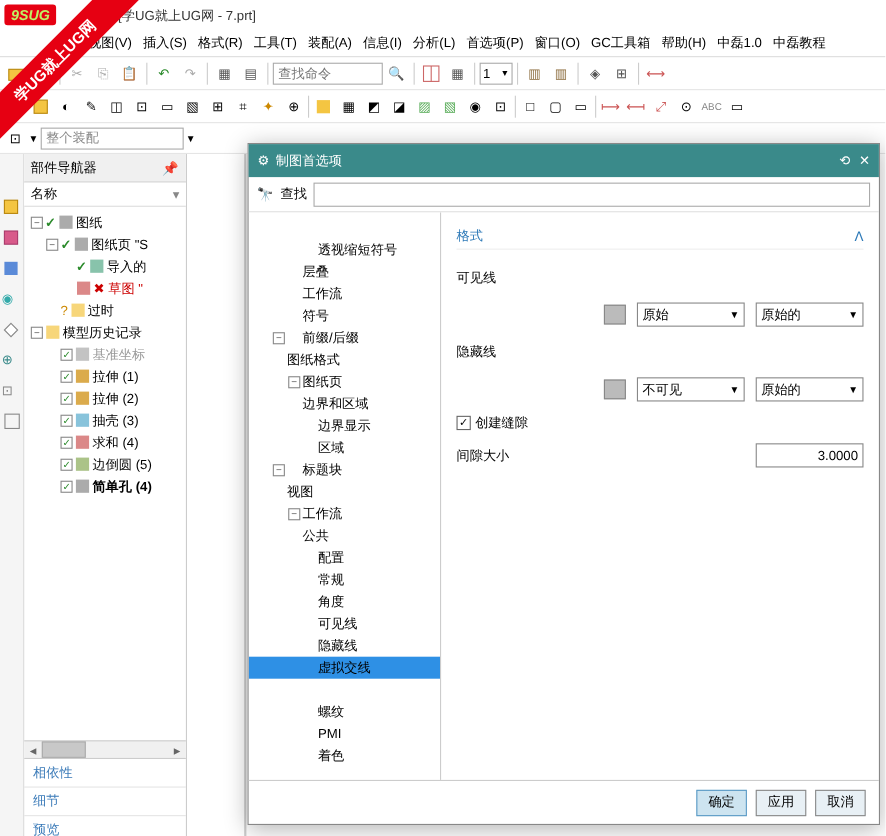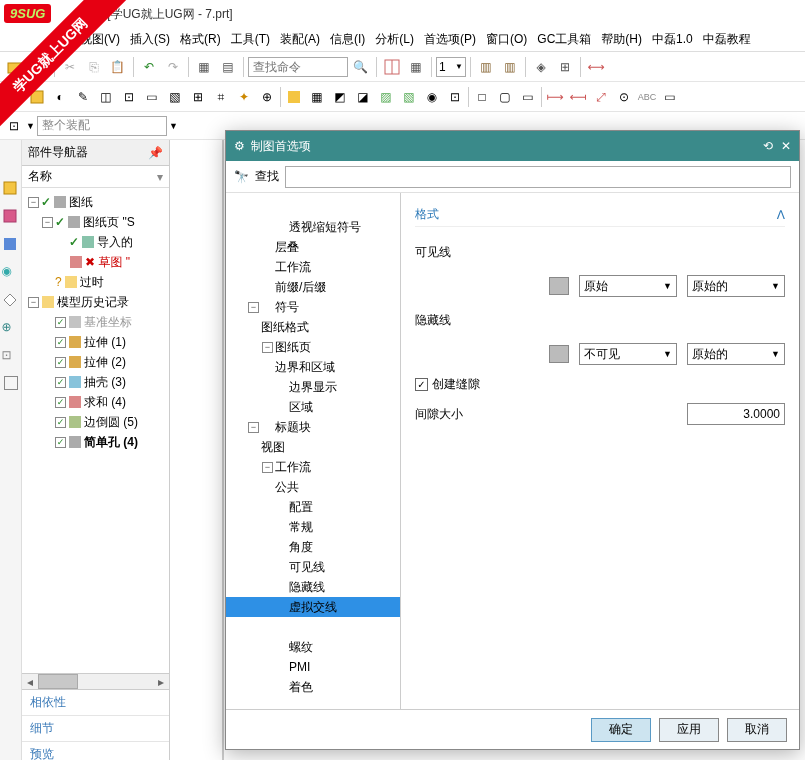--- a/index.html
+++ b/index.html
@@ -454,12 +454,12 @@
         <div class="trow">
           <span class="tind" style="width:32px"></span>
           <span style="width:13px;display:inline-block"></span>
+          <span class="tlbl">符号</span>
+        </div>
+        <div class="trow">
+          <span class="tind" style="width:32px"></span>
+          <span style="width:13px;display:inline-block"></span>
           <span class="tlbl">前缀/后缀</span>
-        </div>
-        <div class="trow">
-          <span class="tind" style="width:32px"></span>
-          <span style="width:13px;display:inline-block"></span>
-          <span class="tlbl">符号</span>
         </div>
         <div class="trow">
           <span class="tind" style="width:18px"></span>

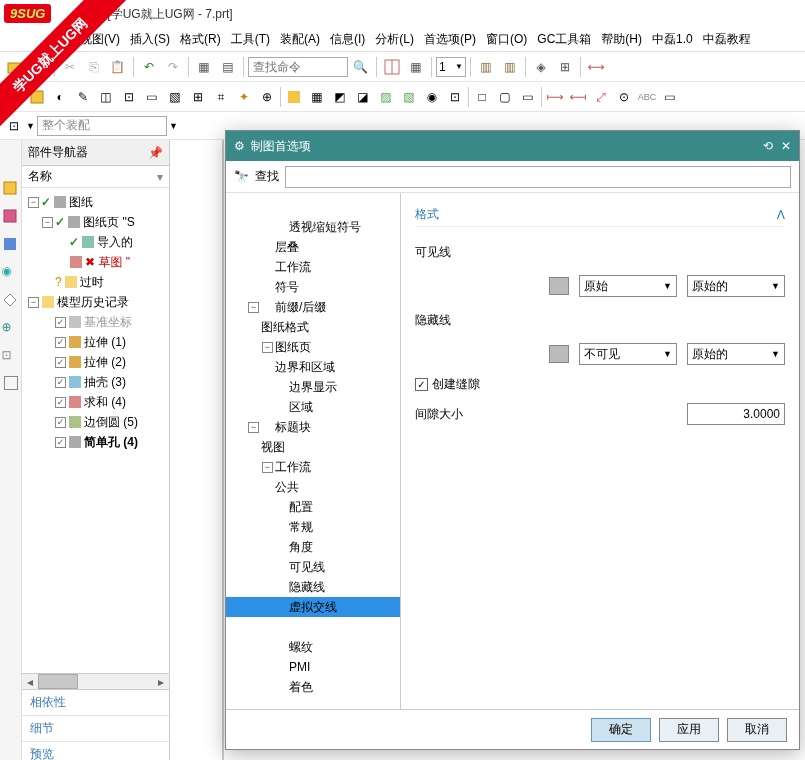--- a/index.html
+++ b/index.html
@@ -87,7 +87,7 @@
 .chk-row .cb { width: 13px; height: 13px; border: 1px solid #666; display: inline-flex; align-items: center; justify-content: center; font-size: 10px; }
 
 .dlg-foot { height: 40px; border-top: 1px solid #ccc; display: flex; align-items: center; justify-content: flex-end; gap: 8px; padding: 0 12px; }
-.dlg-foot button { width: 60px; height: 24px; border: 1px solid #888; background: #e8f0f5; cursor: pointer; }
+.dlg-foot button { width: 46px; height: 24px; border: 1px solid #888; background: #e8f0f5; cursor: pointer; }
 .dlg-foot button.primary { background: #cde4f0; border-color: #5a9ac5; }
 
 svg { display: block; }

